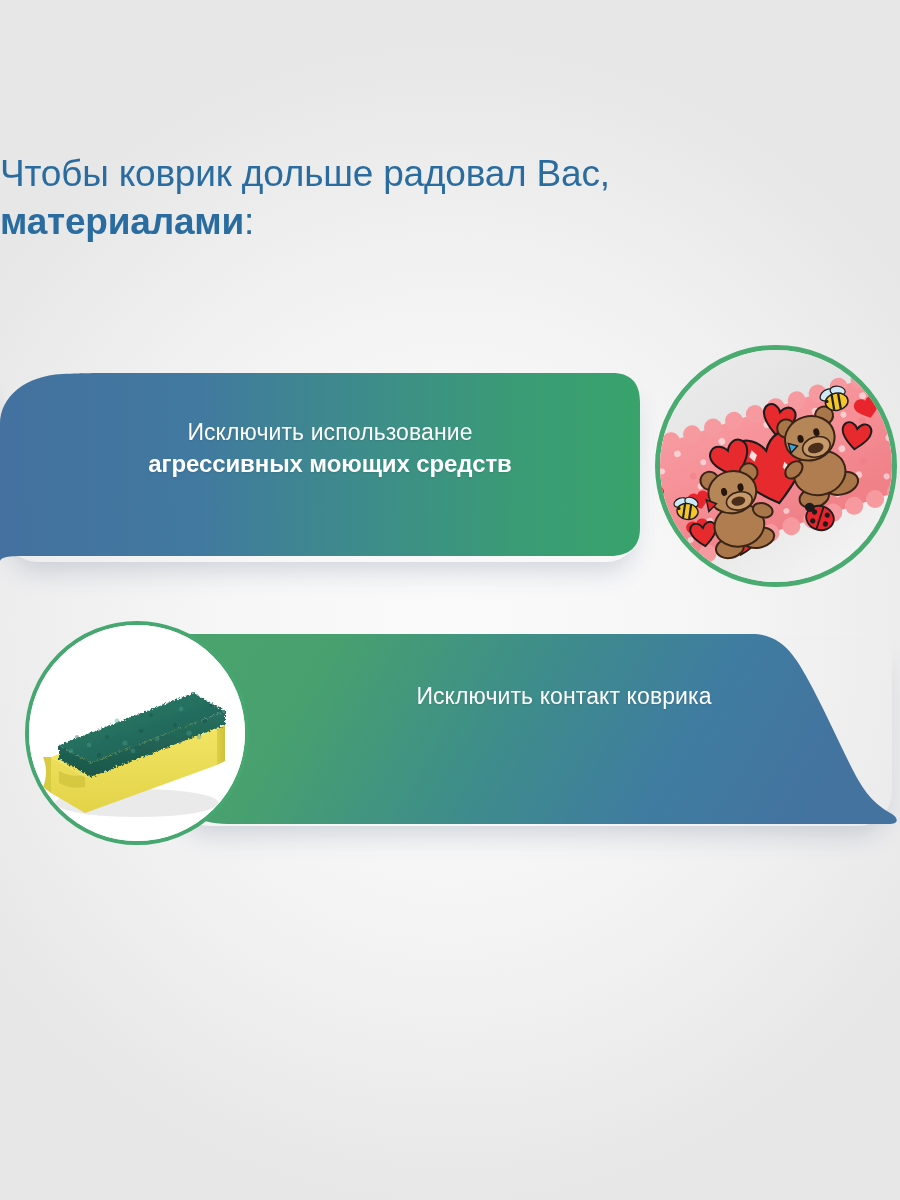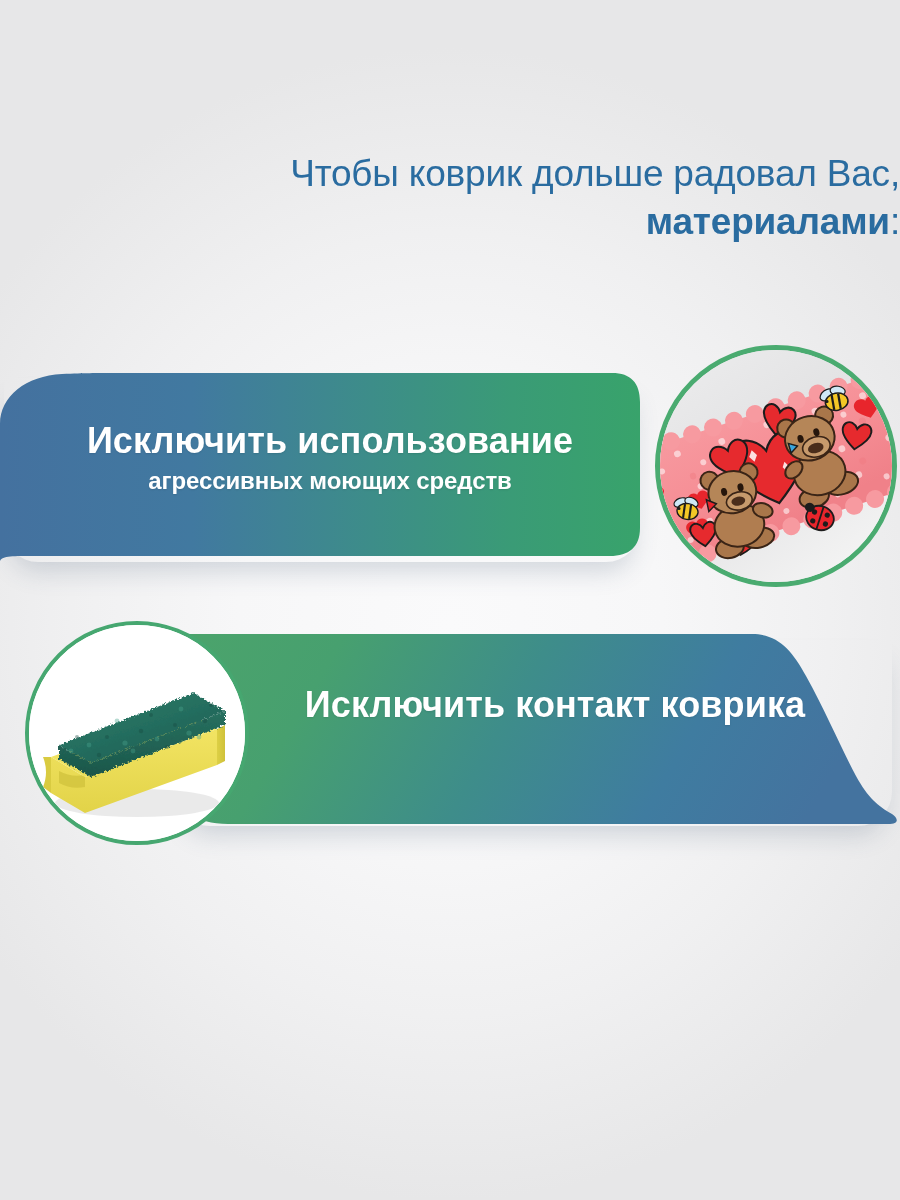--- a/index.html
+++ b/index.html
@@ -28,7 +28,7 @@
     left: 0;
     top: 150px;
     width: 900px;
-    text-align: right;
+    text-align: left;
     line-height: 1.30;
     color: #2a6ca0;
   }

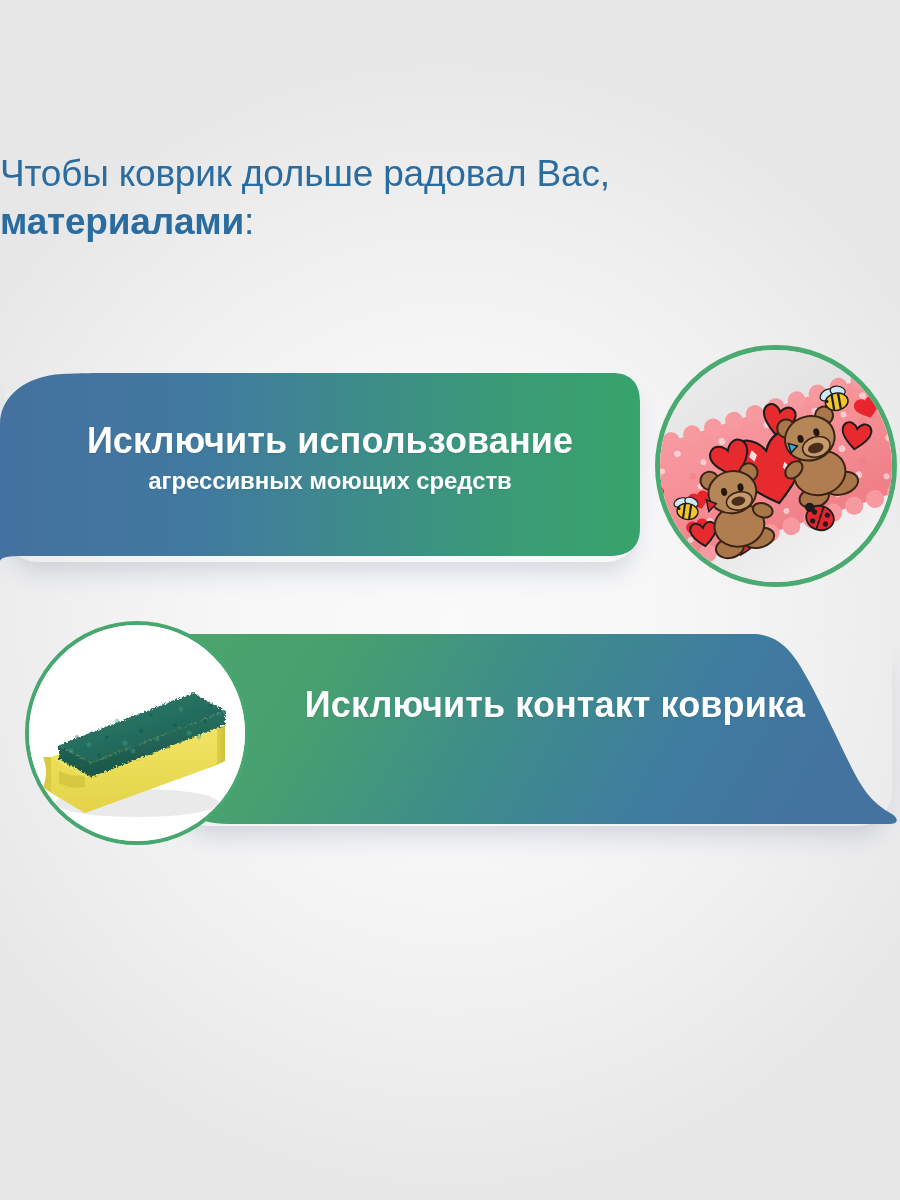--- a/index.html
+++ b/index.html
@@ -89,8 +89,8 @@
   }
   .banner-text .l1 {
     display: block;
-    font-size: 36px;
-    font-weight: 700;
+    font-size: 23px;
+    font-weight: 400;
     letter-spacing: 0.1px;
   }
   .banner-text .l2 {

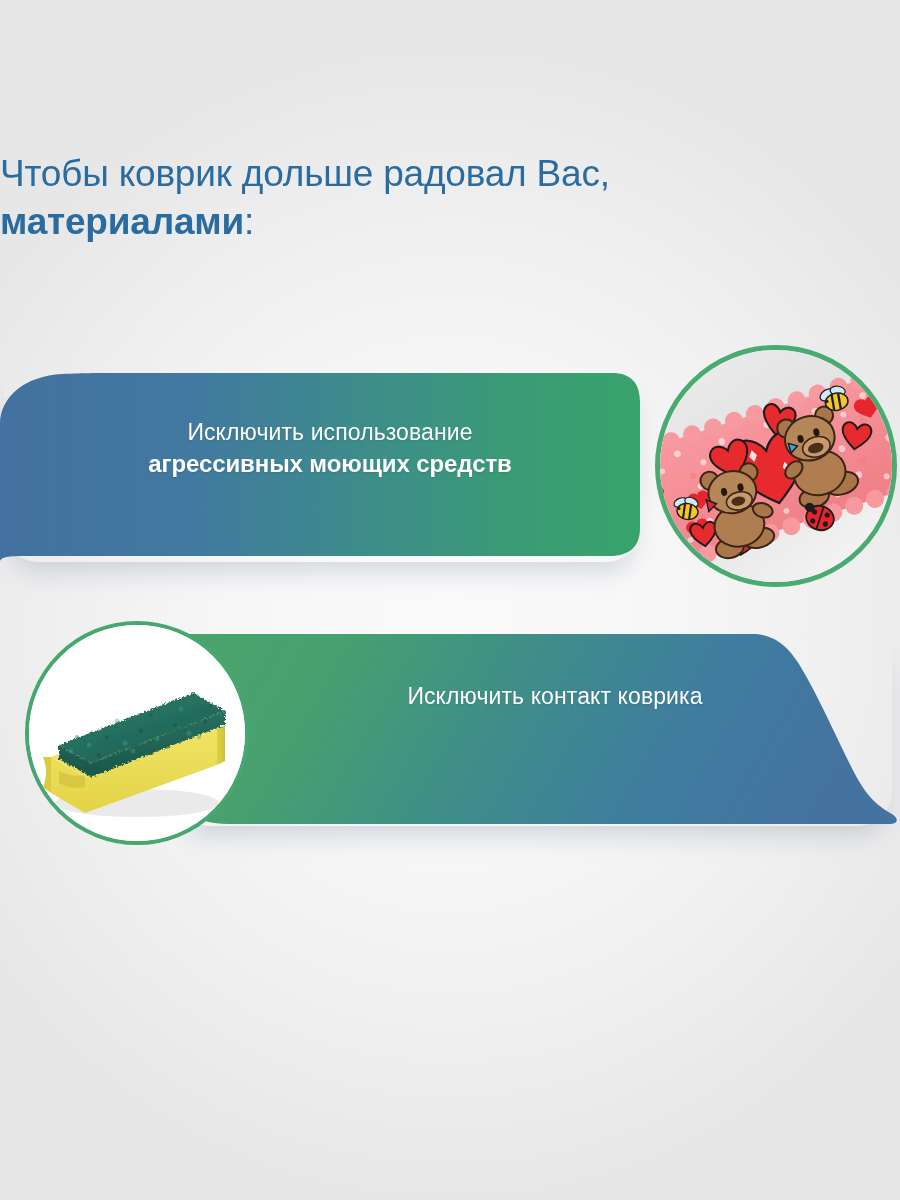--- a/index.html
+++ b/index.html
@@ -100,7 +100,7 @@
     letter-spacing: -0.1px;
   }
   #b1-text { left: 40px; top: 418px; width: 580px; }
-  #b2-text { left: 255px; top: 682px; width: 600px; }
+  #b2-text { left: 264px; top: 682px; width: 600px; }
 
   
   .photo-circle {

